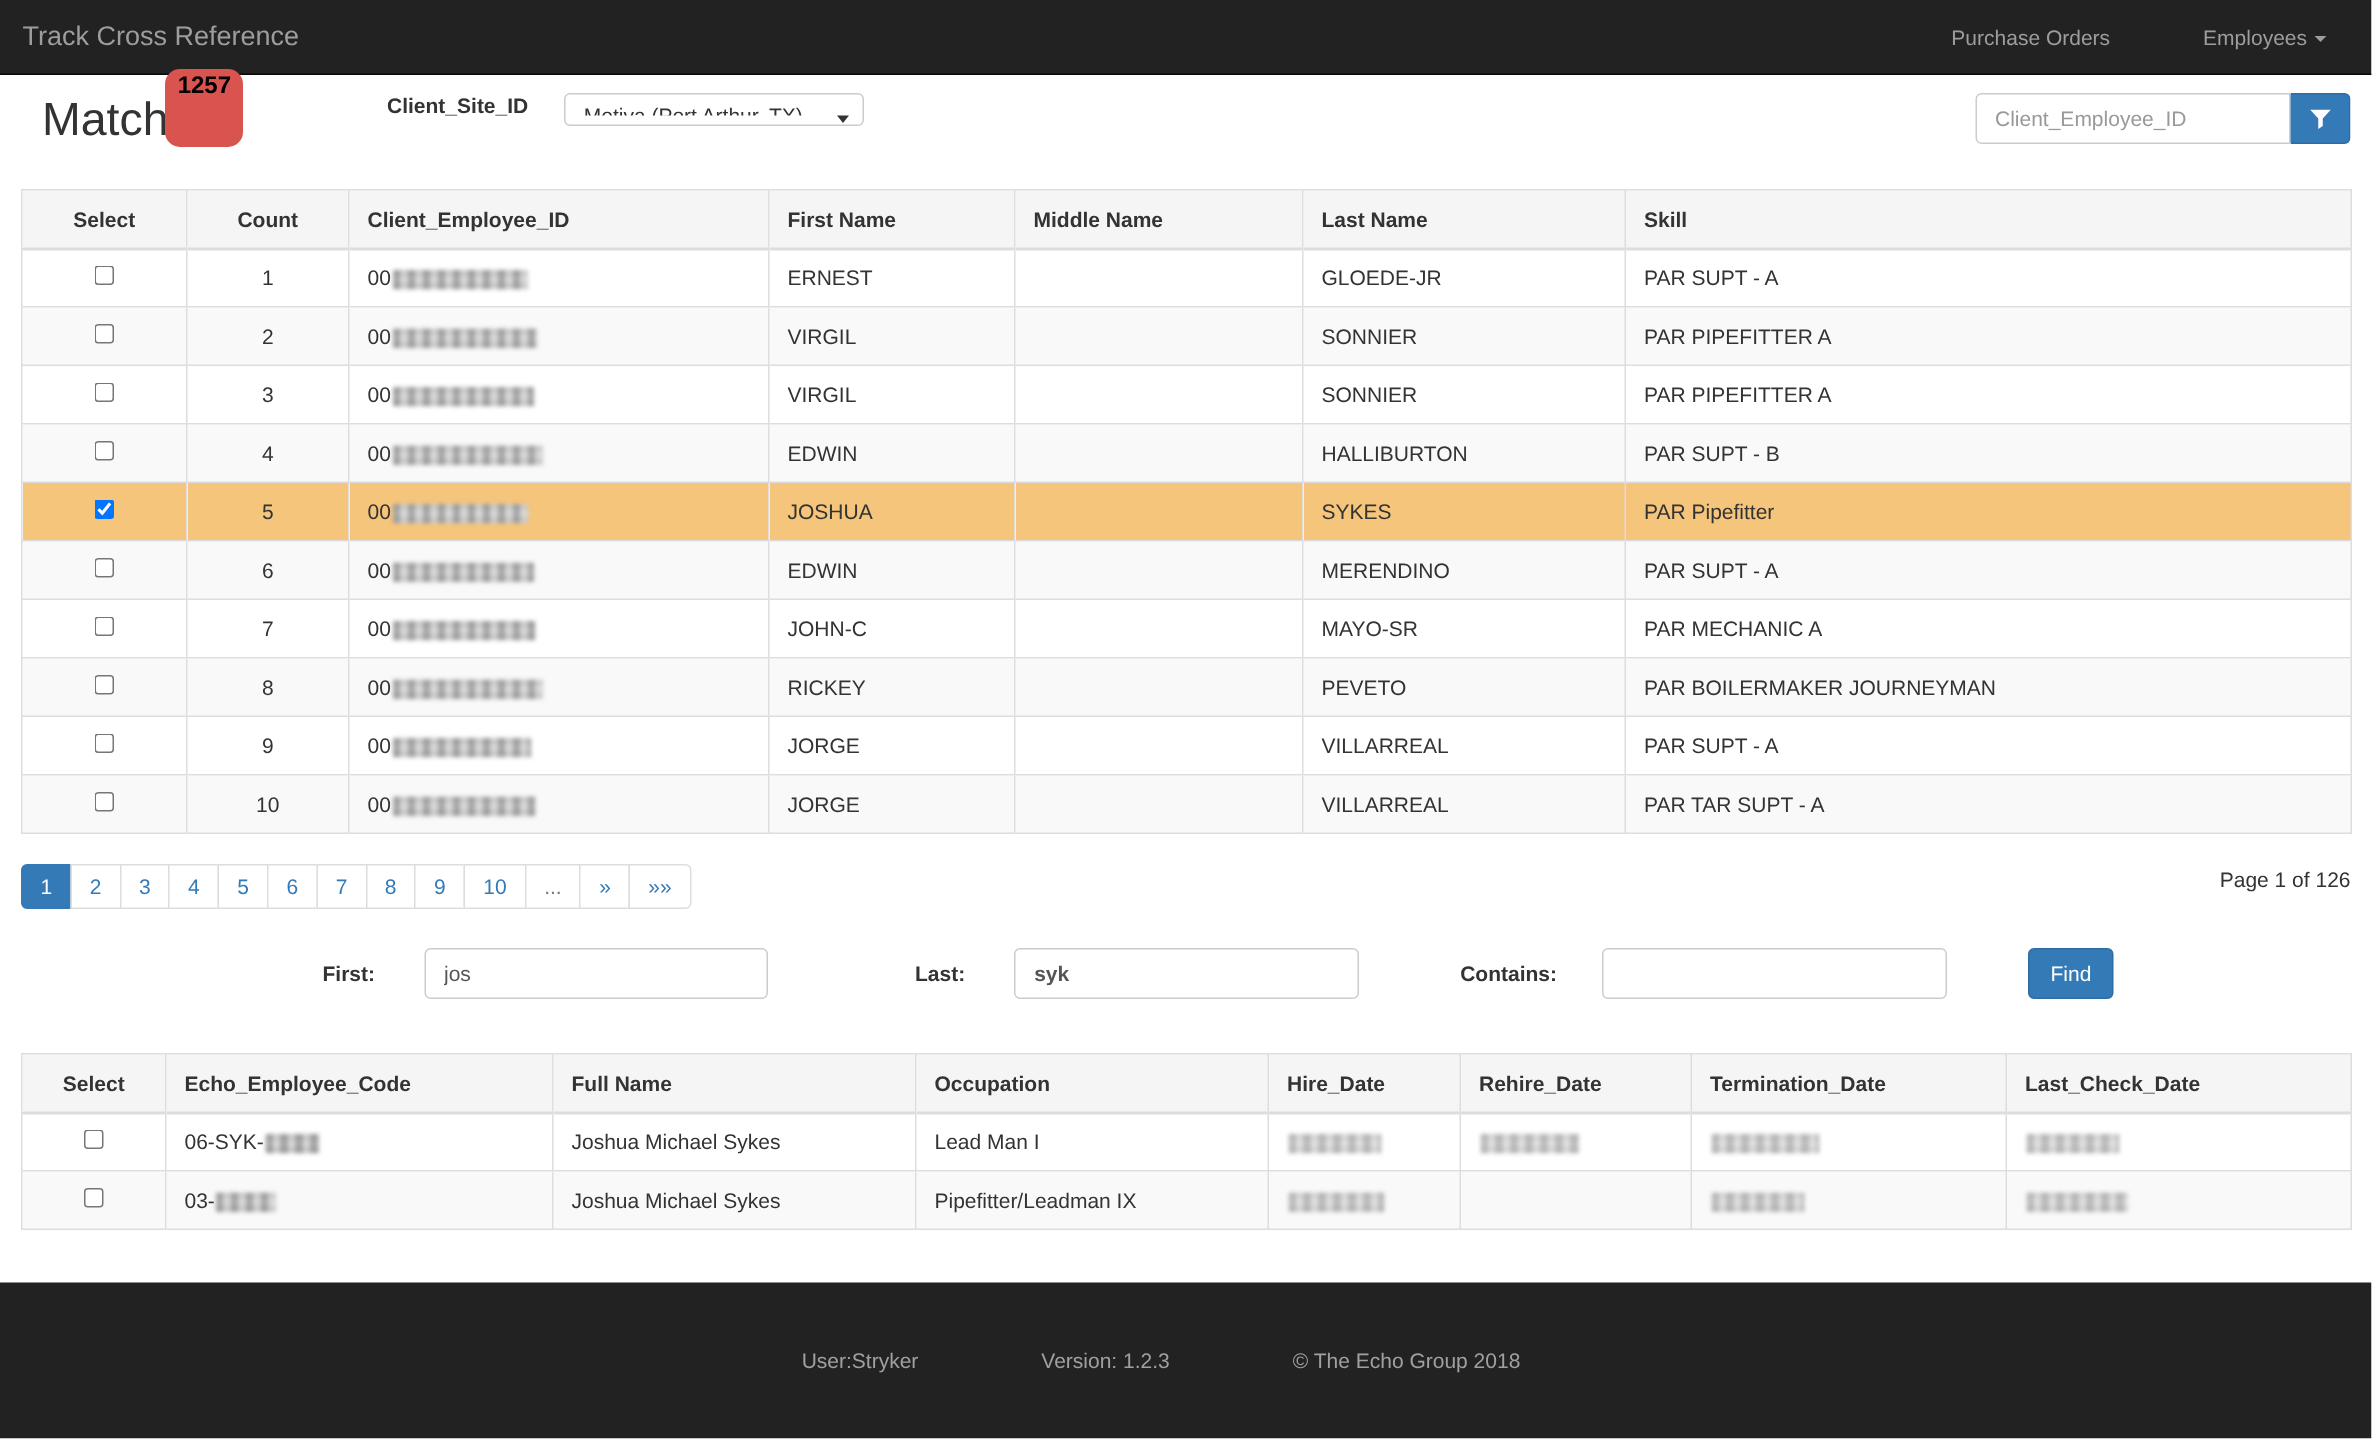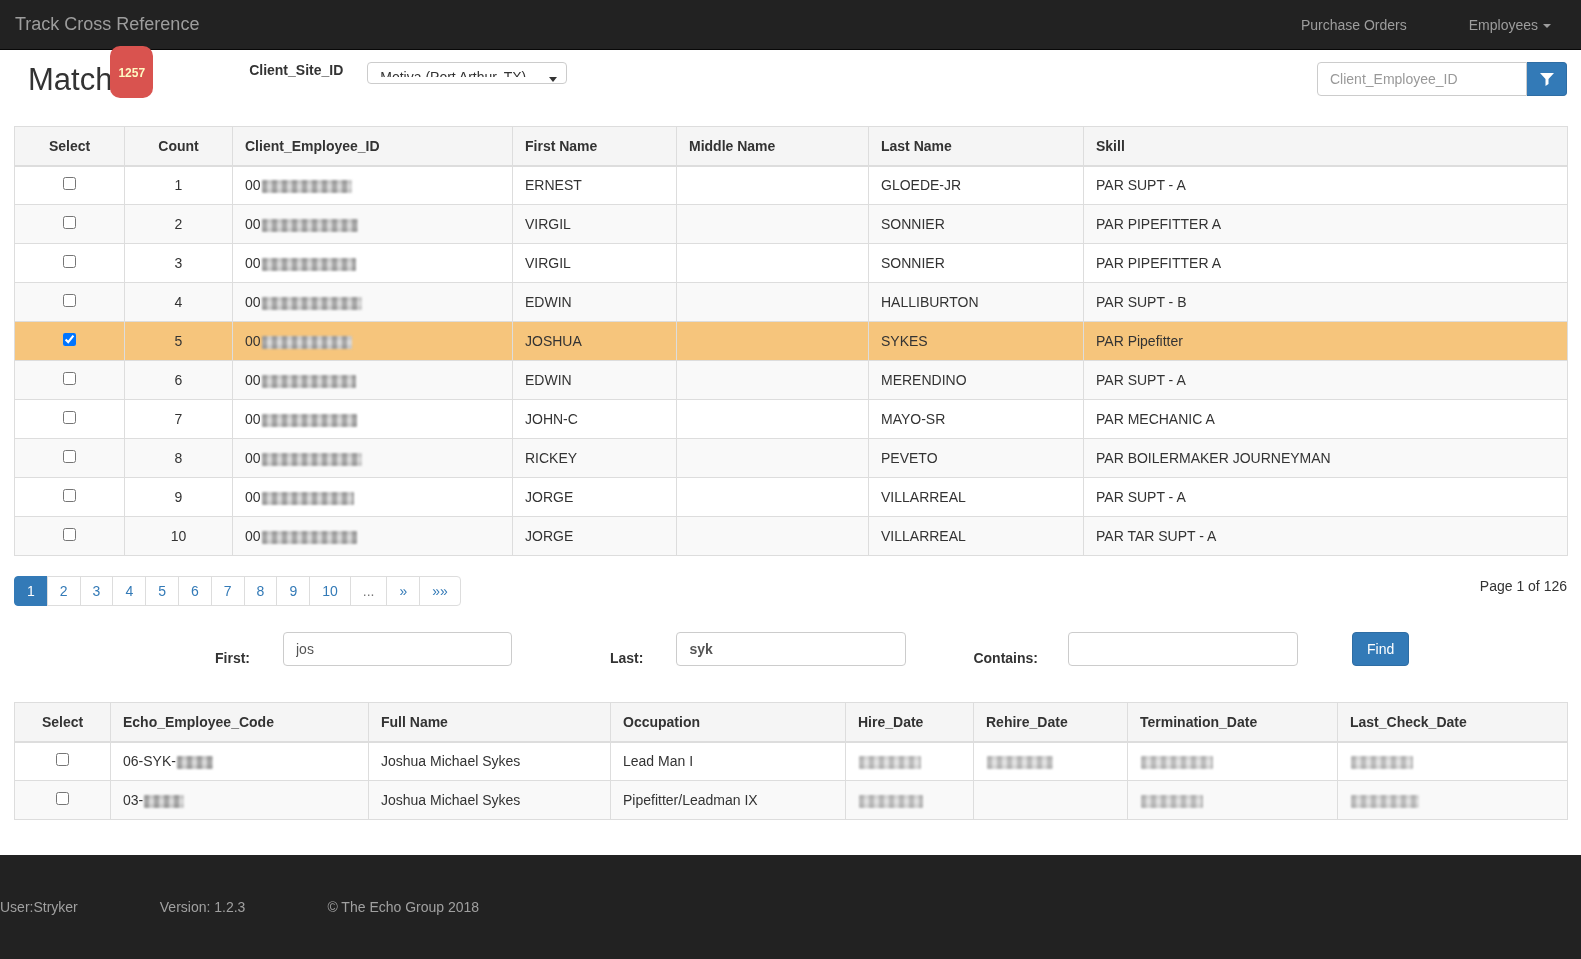--- a/index.html
+++ b/index.html
@@ -29,8 +29,8 @@
   .head-row { display:flex; margin:12px 0 12px 14px; height:52px; }
   .page-title { font-size:31px; font-weight:400; color:#333; }
   .badge {
-    display:inline-block; background:#d9534f; color:#fef9c3; font-size:12px; font-weight:bold;
-    padding:20px 8px; border-radius:10px; transform:translateY(-16px); margin-left:-2px;
+    display:inline-block; background:#d9534f; color:#000000; font-size:16px; font-weight:bold;
+    padding:3px 8px; border-radius:10px; transform:translateY(-16px); margin-left:-2px;
   }
   .site-label { font-weight:bold; margin-left:96px; }
   .select-wrap { position:relative; margin-left:24px; }

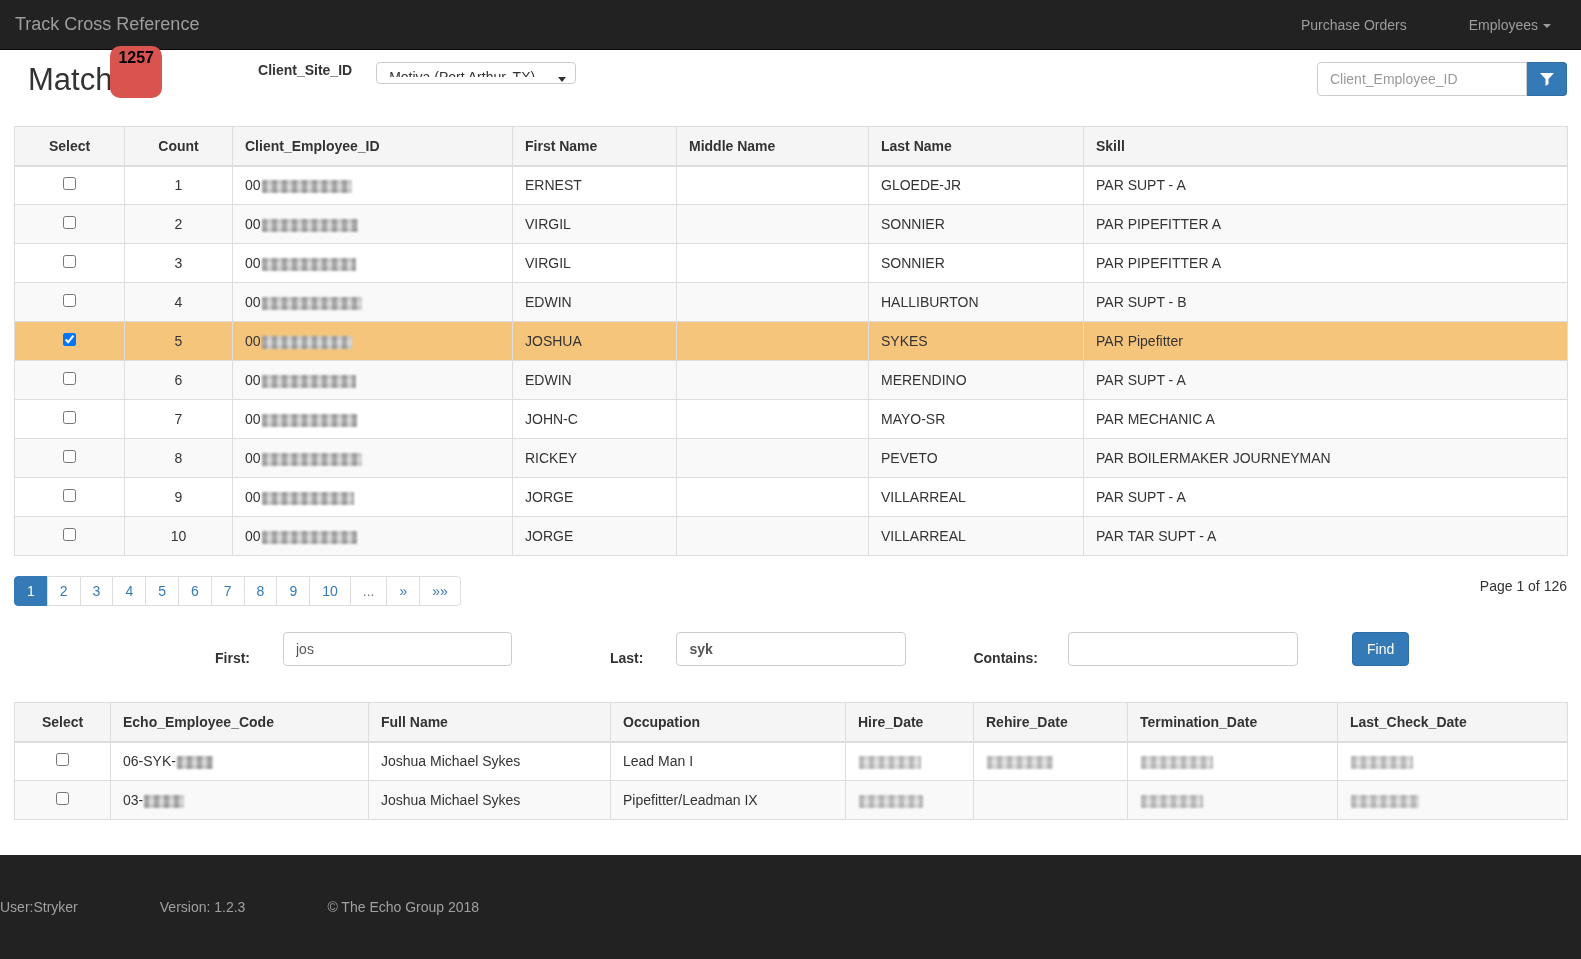--- a/index.html
+++ b/index.html
@@ -94,7 +94,7 @@
   .page-info { margin-left:auto; color:#333; padding-top:2px; }
 
   
-  .filter-row { display:flex; align-items:flex-end; margin-top:26px; height:34px; }
+  .filter-row { display:flex; align-items:center; margin-top:26px; height:34px; }
   .filter-row label { font-weight:bold; }
   .f-input {
     height:34px; border:1px solid #ccc; border-radius:4px; padding:6px 12px;

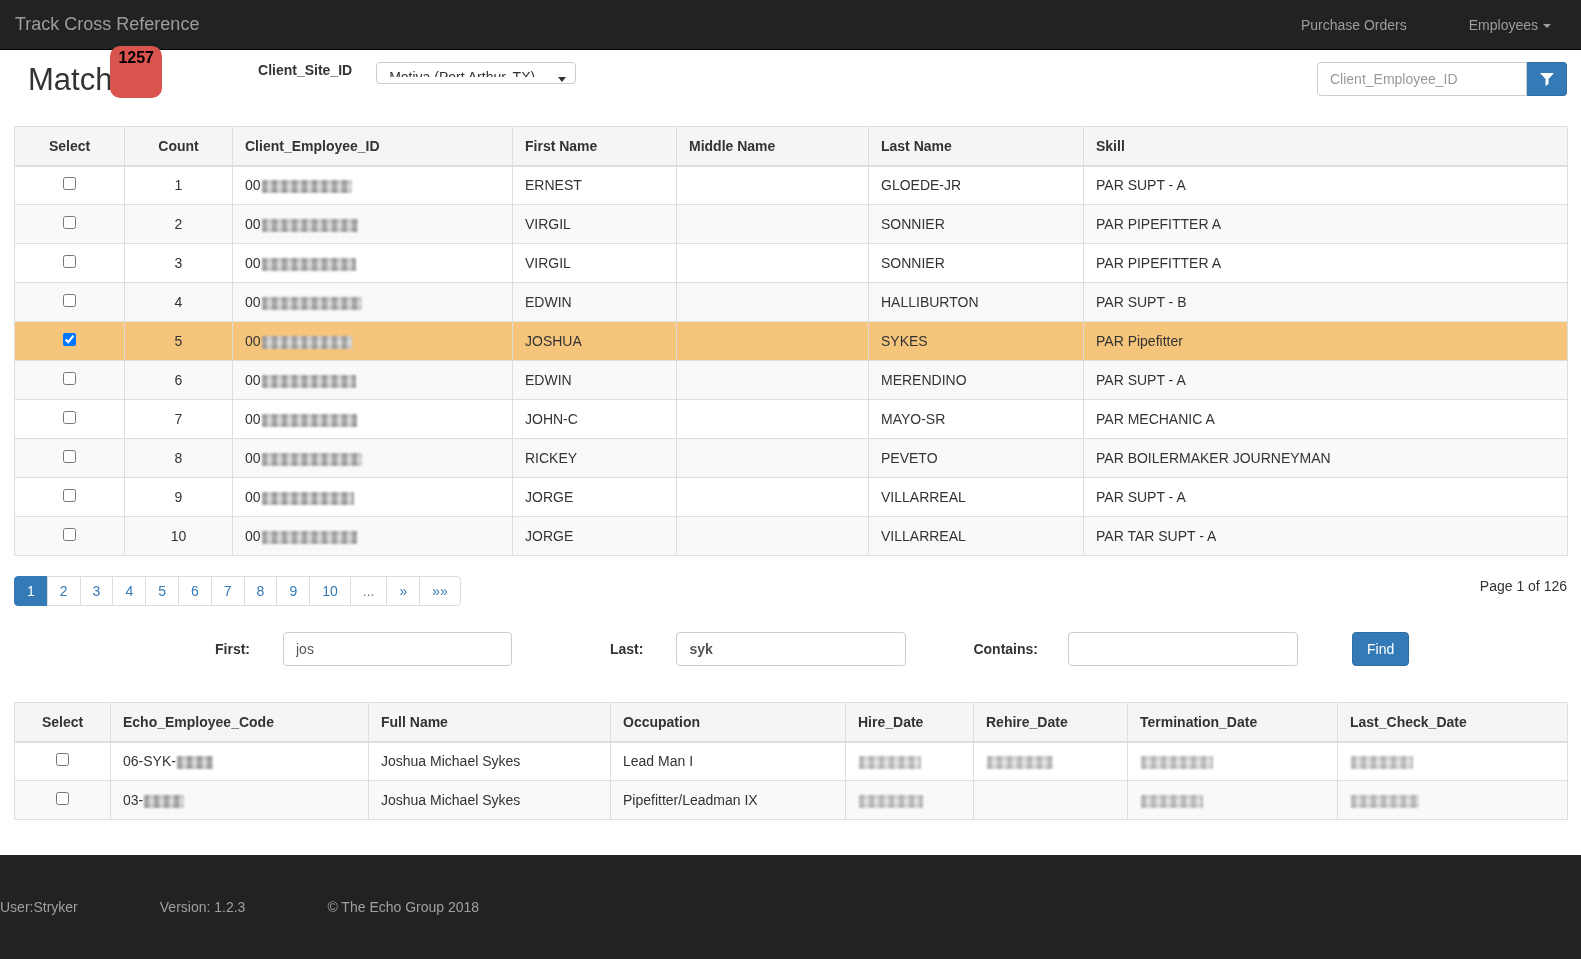--- a/index.html
+++ b/index.html
@@ -117,7 +117,7 @@
   
   .footer {
     margin-top:auto; height:104px; background:#222; flex:0 0 auto;
-    display:flex; align-items:center; justify-content:flex-start;
+    display:flex; align-items:center; justify-content:center;
     padding-right:33px; gap:82px; color:#a0a0a0; font-size:14px;
   }
 </style>

